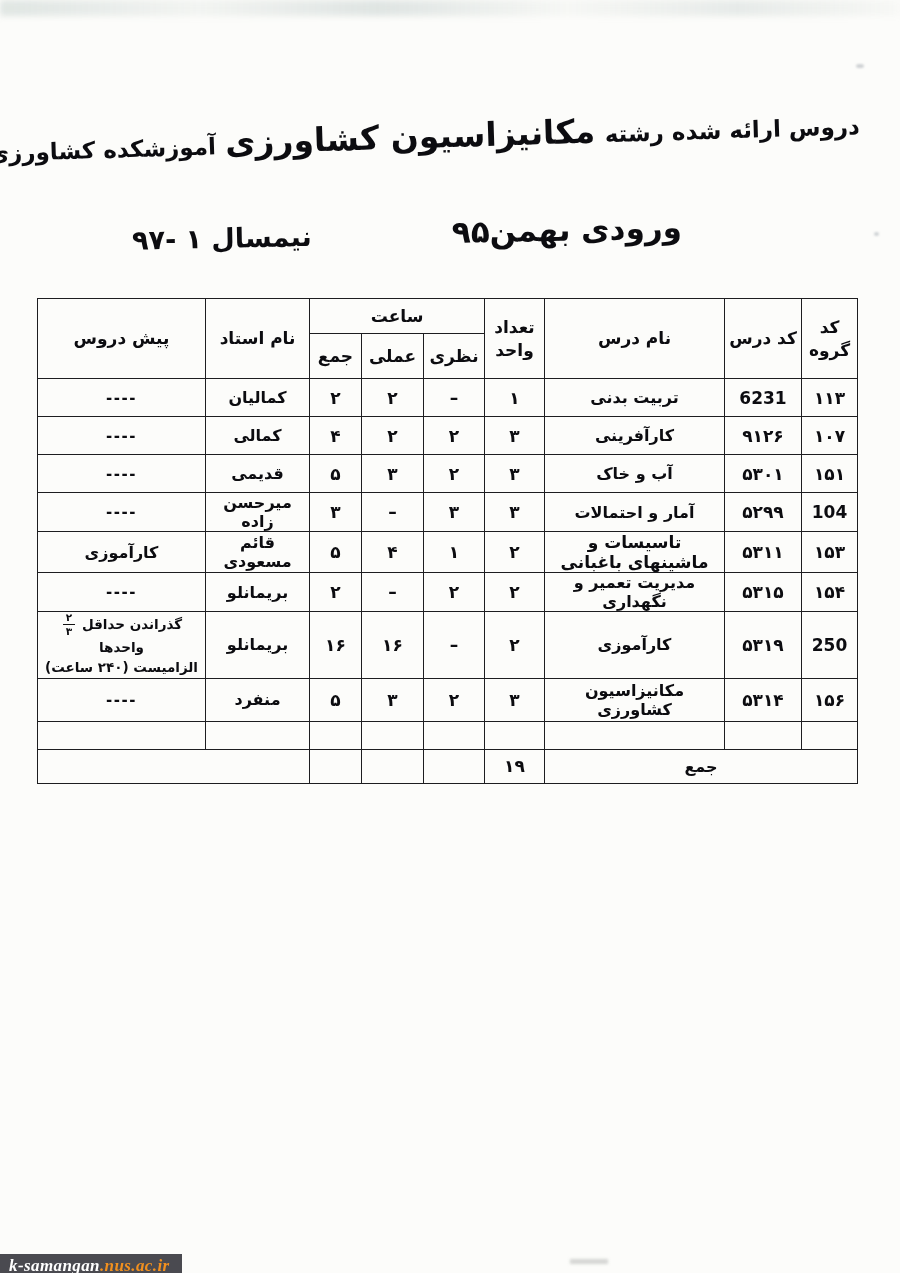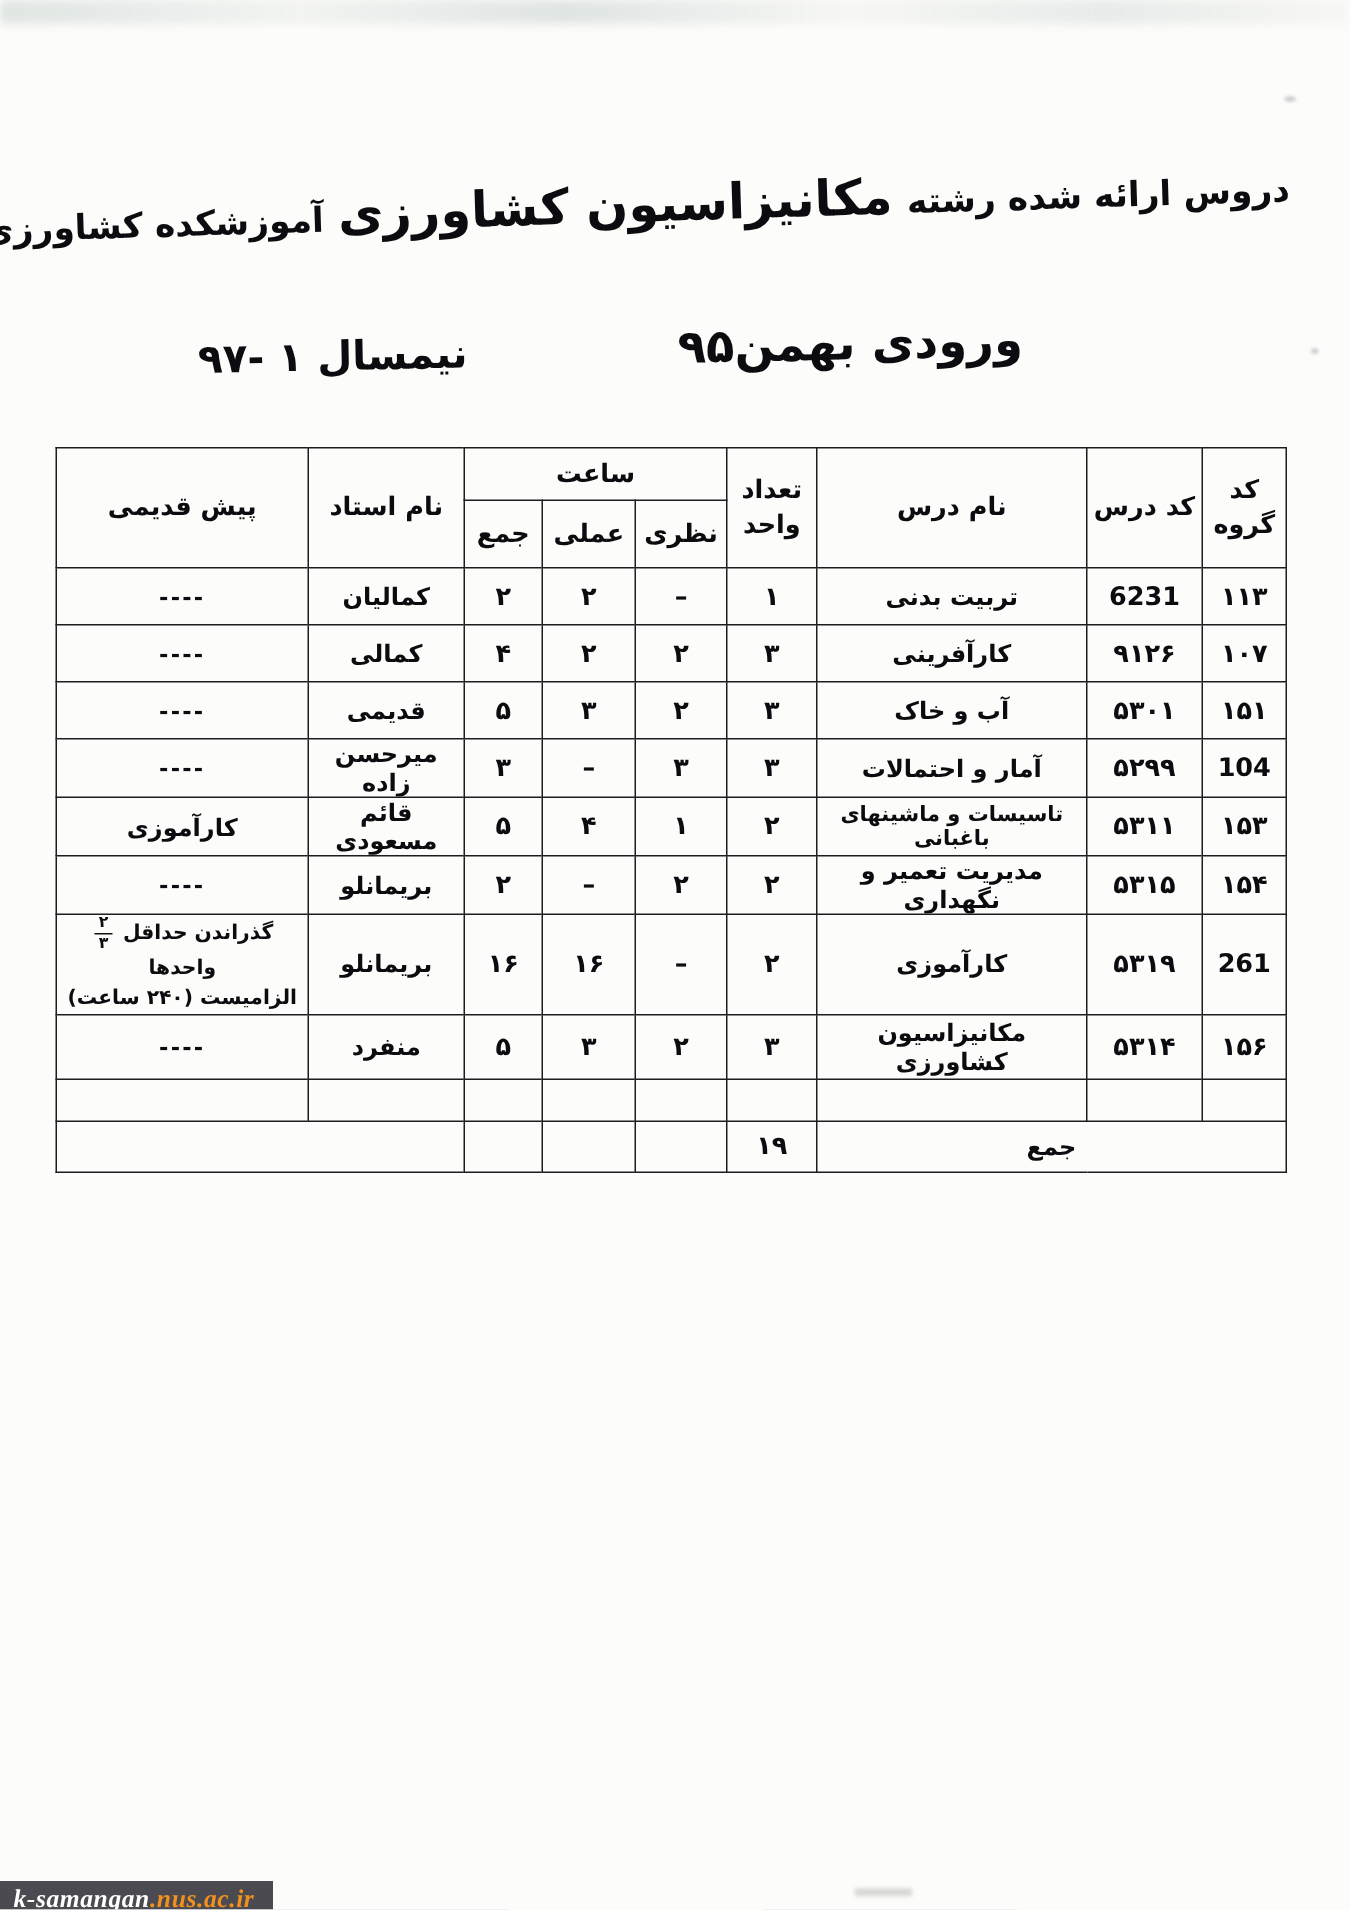--- a/index.html
+++ b/index.html
@@ -131,7 +131,7 @@
         <th rowspan="2">تعداد واحد</th>
         <th colspan="3">ساعت</th>
         <th rowspan="2">نام استاد</th>
-        <th rowspan="2">پیش قدیمی</th>
+        <th rowspan="2">پیش دروس</th>
       </tr>
       <tr class="hdr2">
         <th>نظری</th>

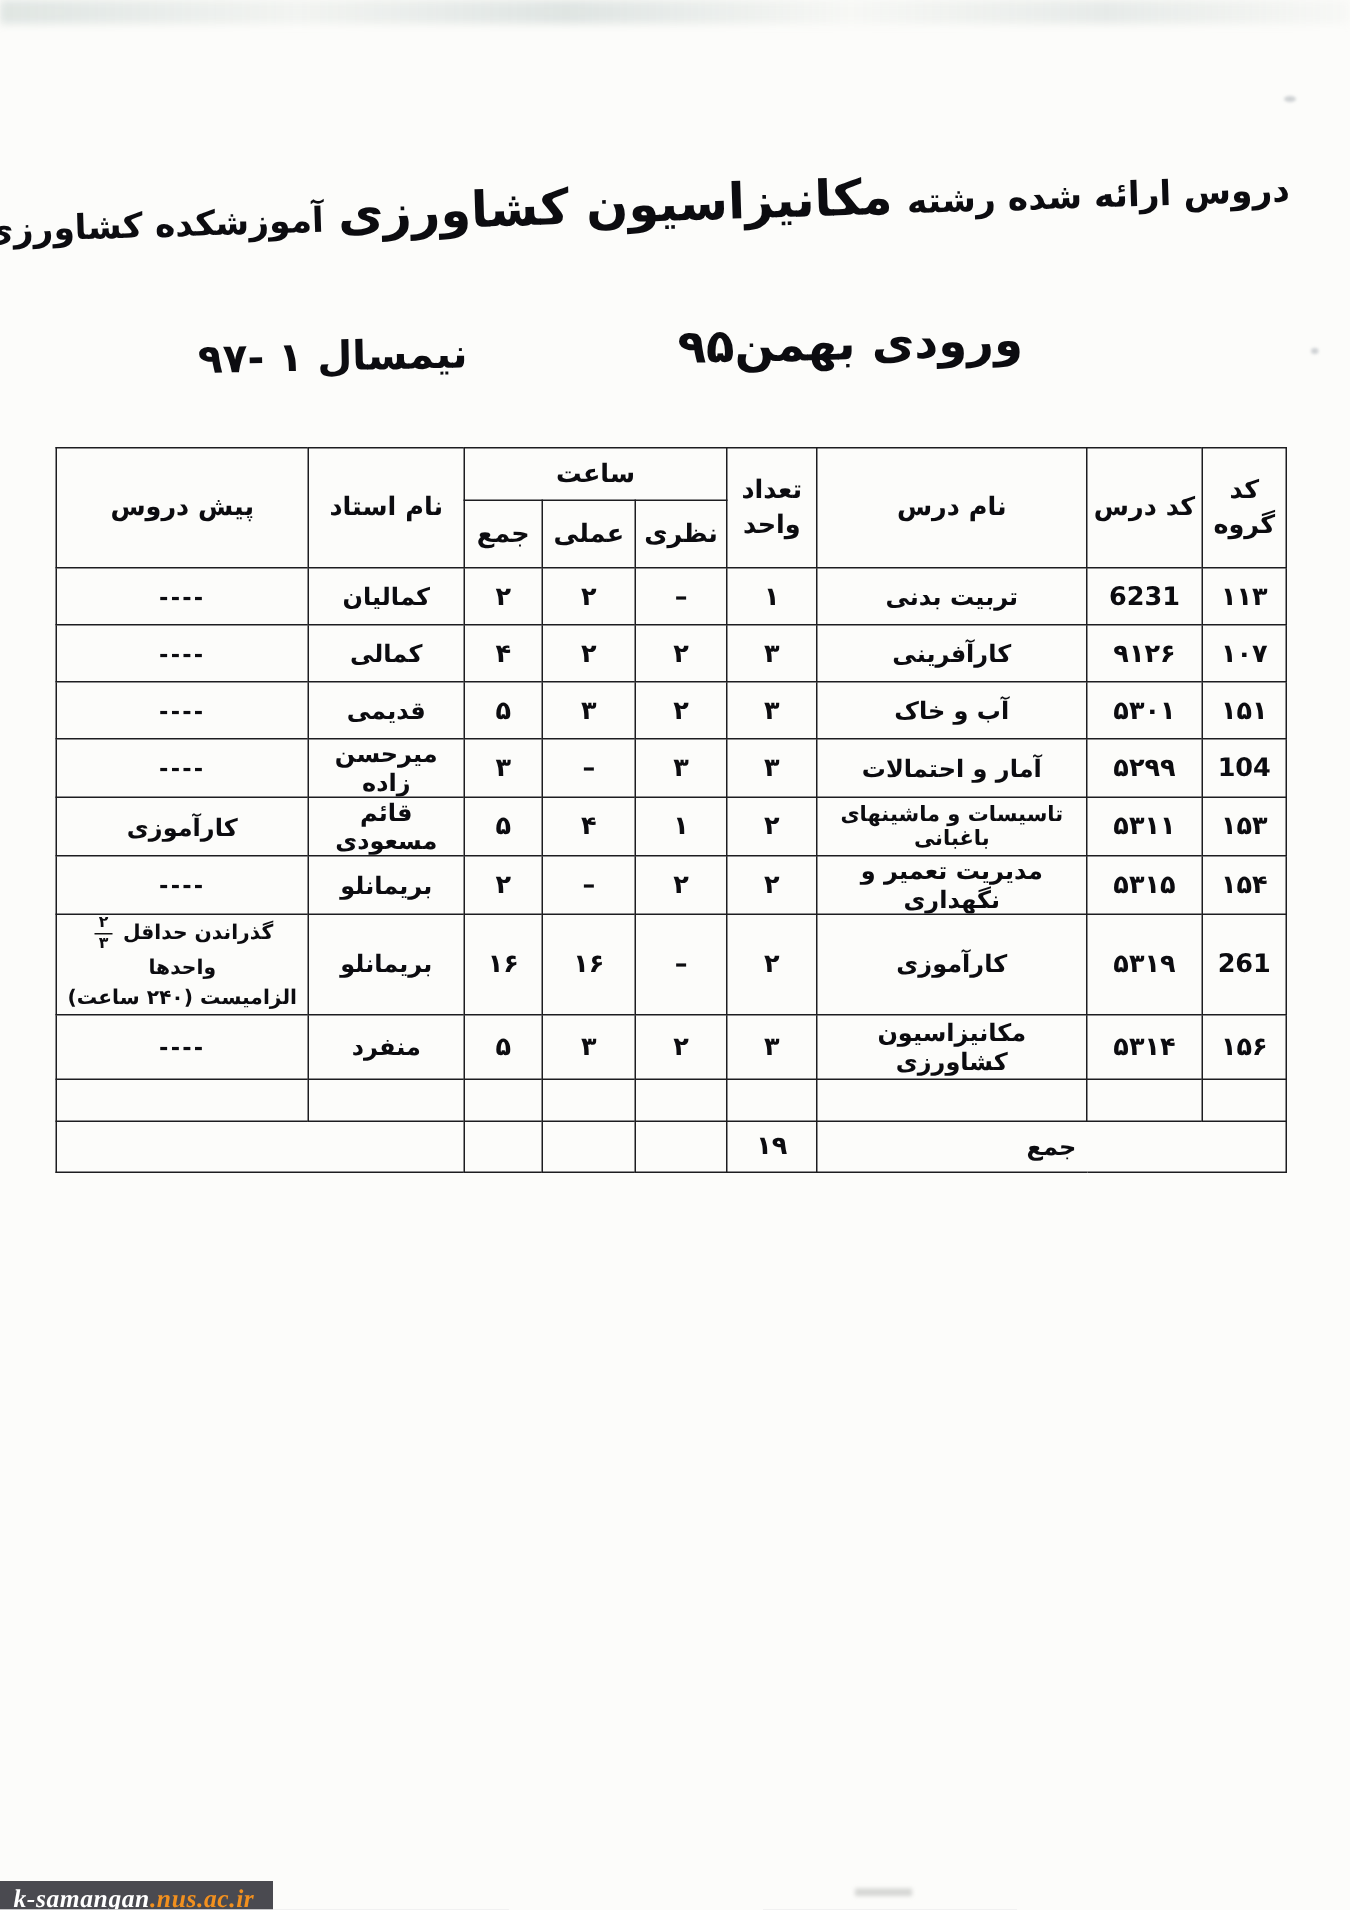--- a/index.html
+++ b/index.html
@@ -187,7 +187,7 @@
       <tr class="row">
         <td class="num">۱۵۳</td>
         <td class="num">۵۳۱۱</td>
-        <td style="font-size:14px">تاسیسات و ماشینهای باغبانی</td>
+        <td style="font-size:17px">تاسیسات و ماشینهای باغبانی</td>
         <td class="num">۲</td>
         <td class="num">۱</td>
         <td class="num">۴</td>

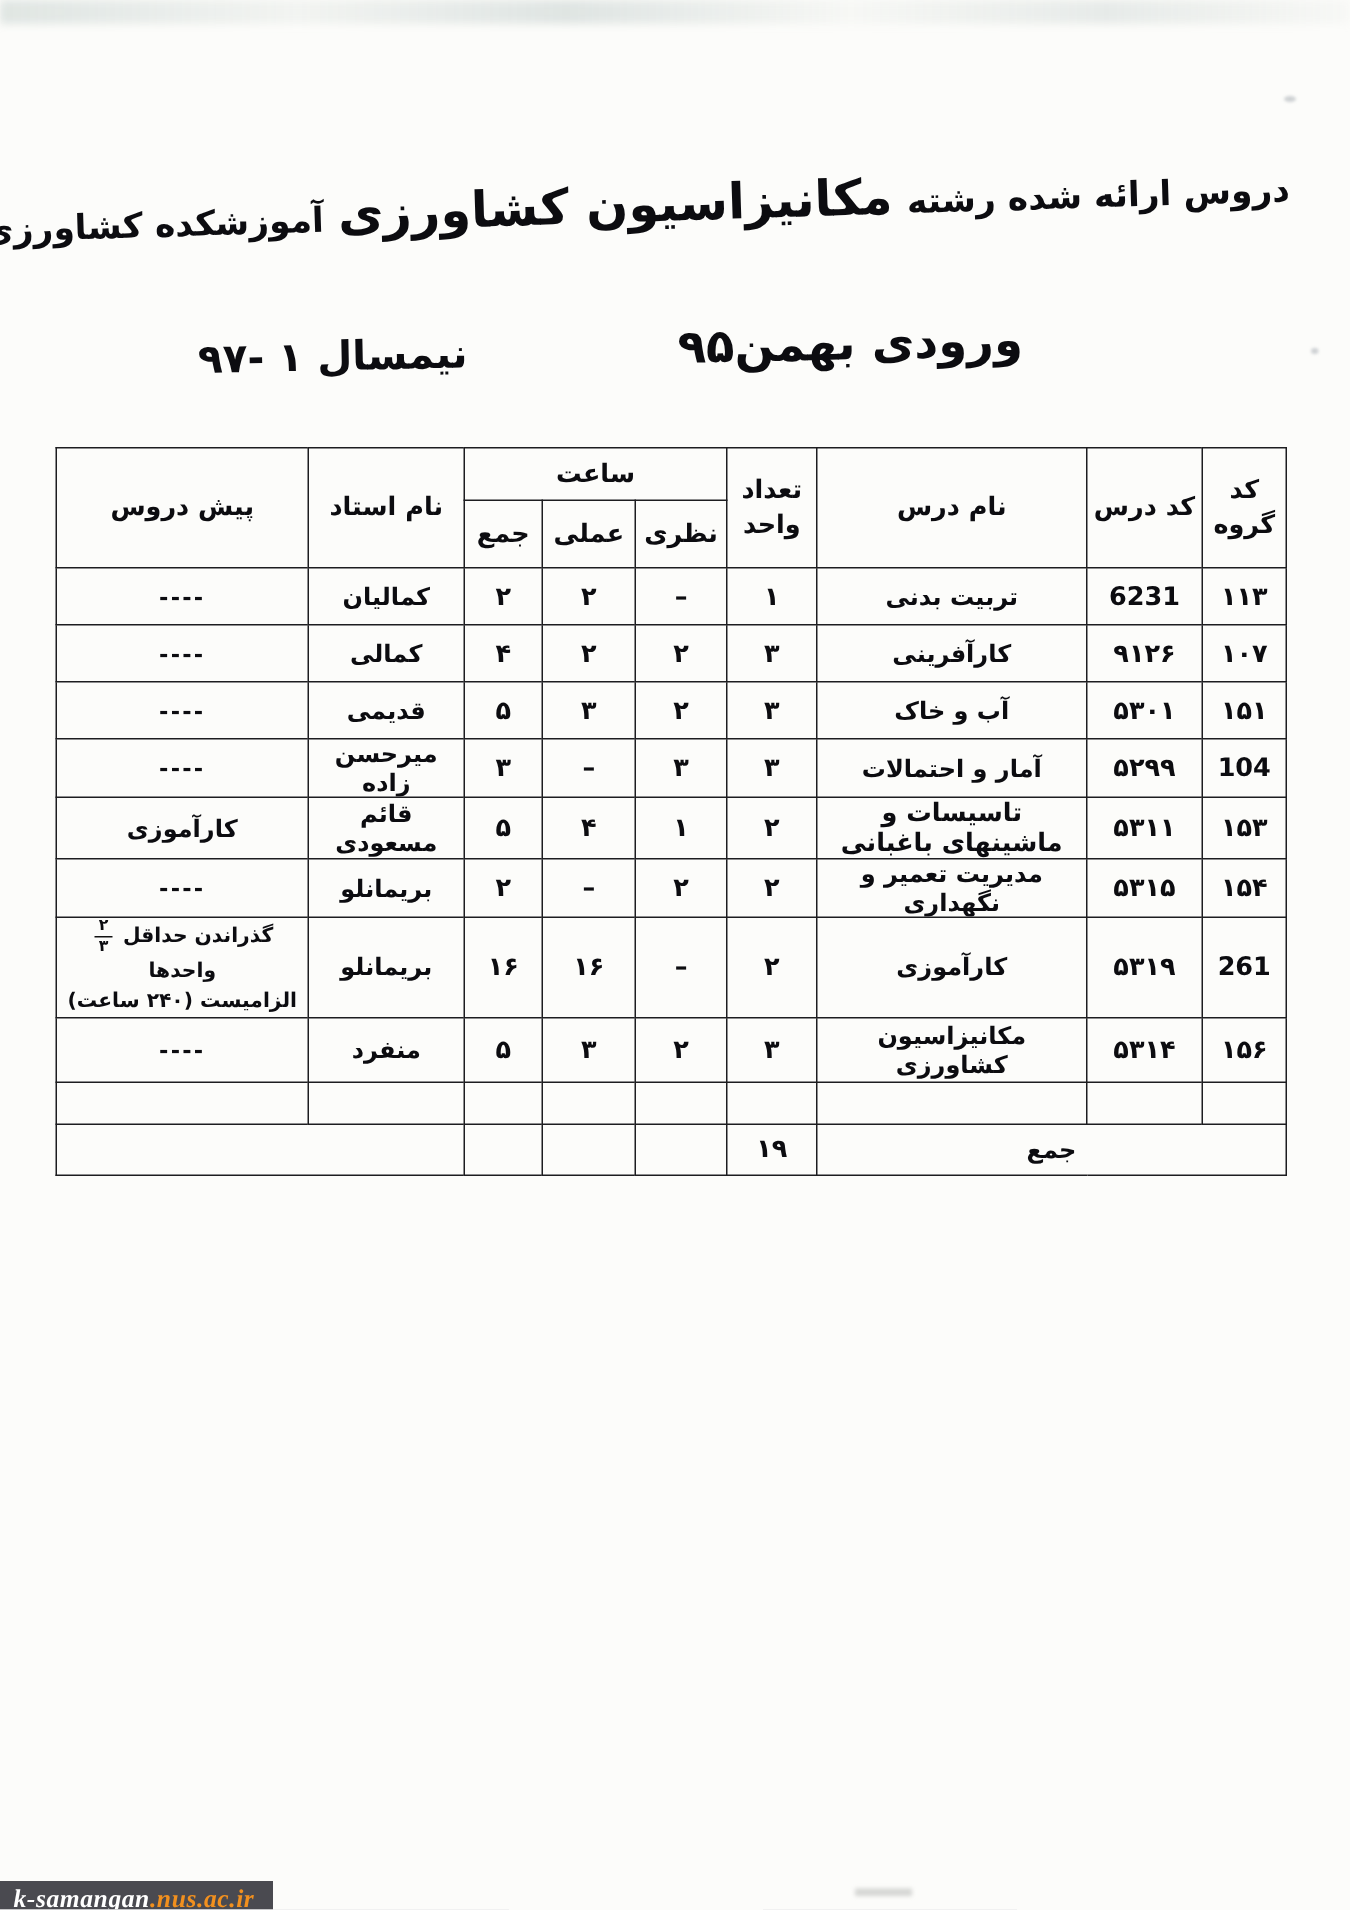--- a/index.html
+++ b/index.html
@@ -207,7 +207,7 @@
         <td class="dashes">----</td>
       </tr>
       <tr class="row-tall">
-        <td class="num">261</td>
+        <td class="num">250</td>
         <td class="num">۵۳۱۹</td>
         <td>کارآموزی</td>
         <td class="num">۲</td>

